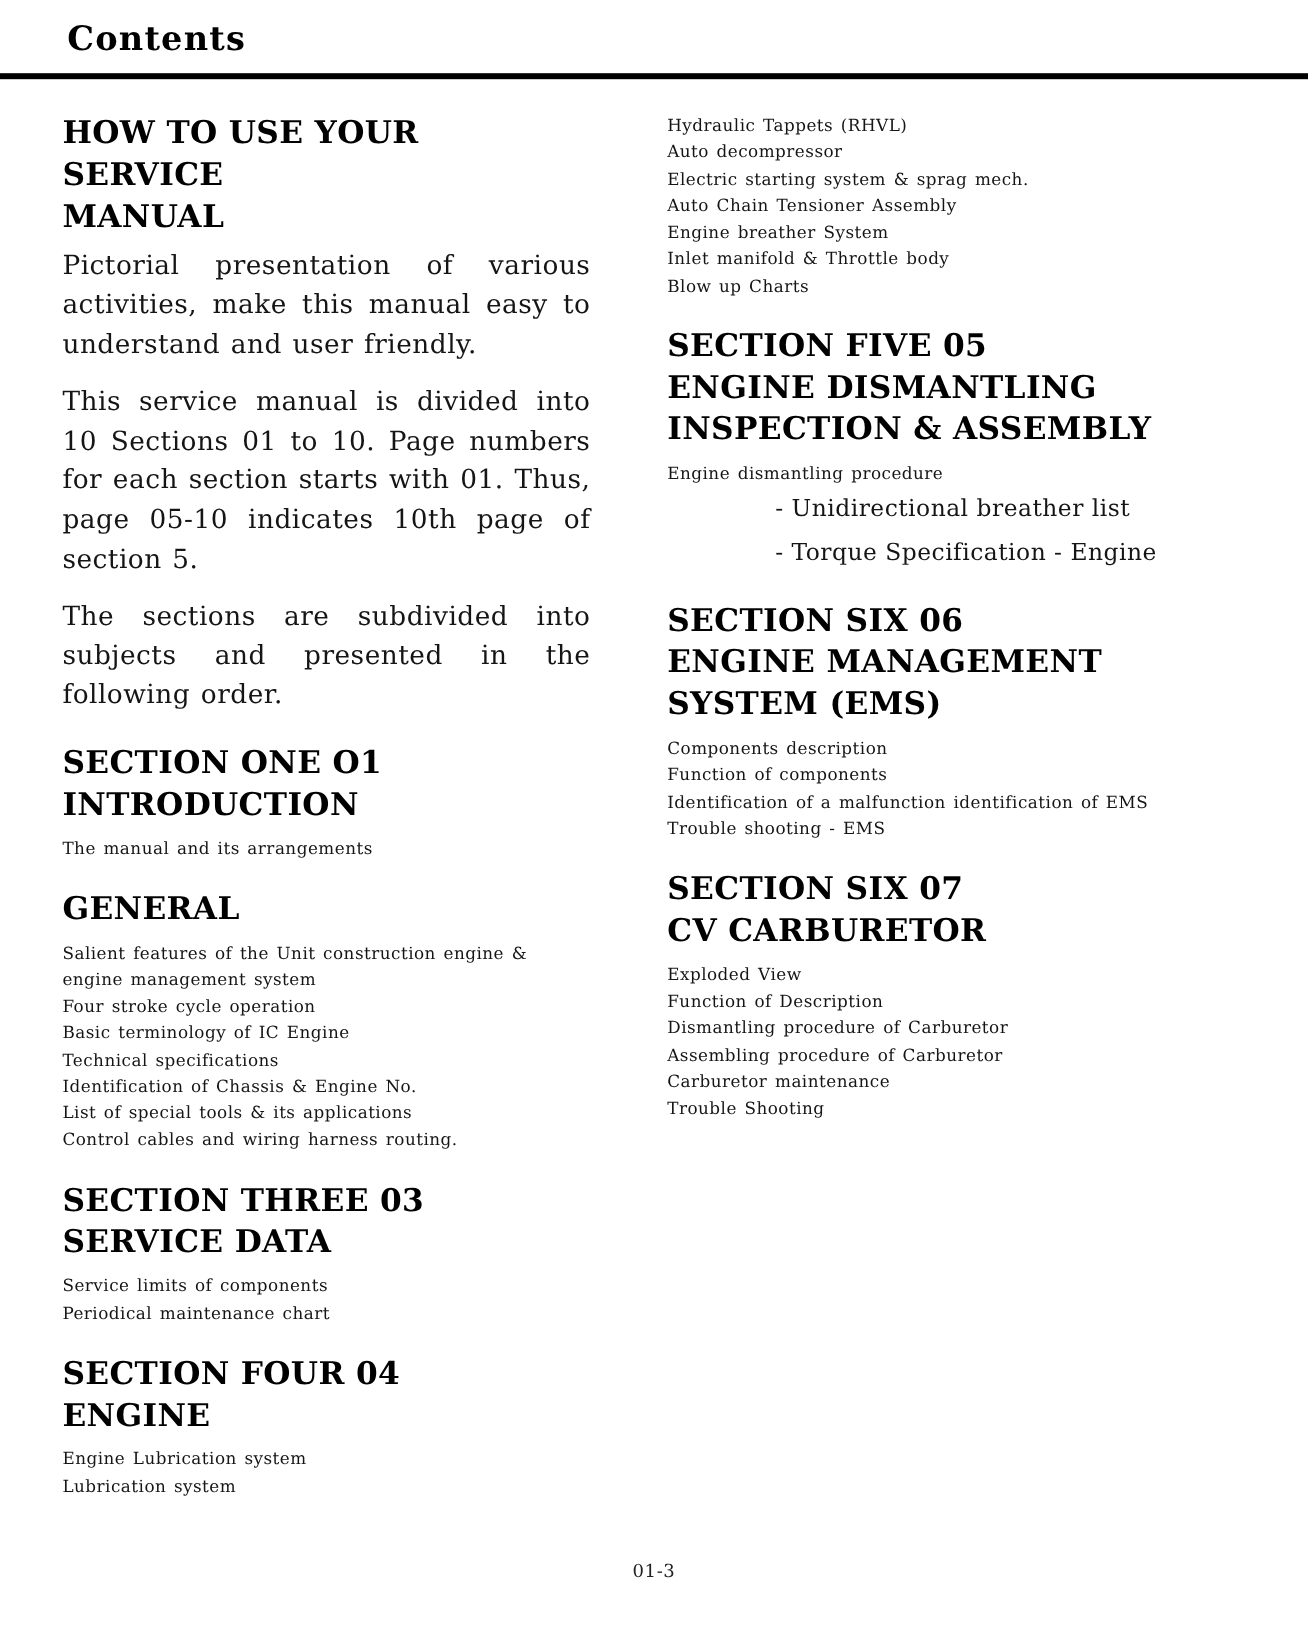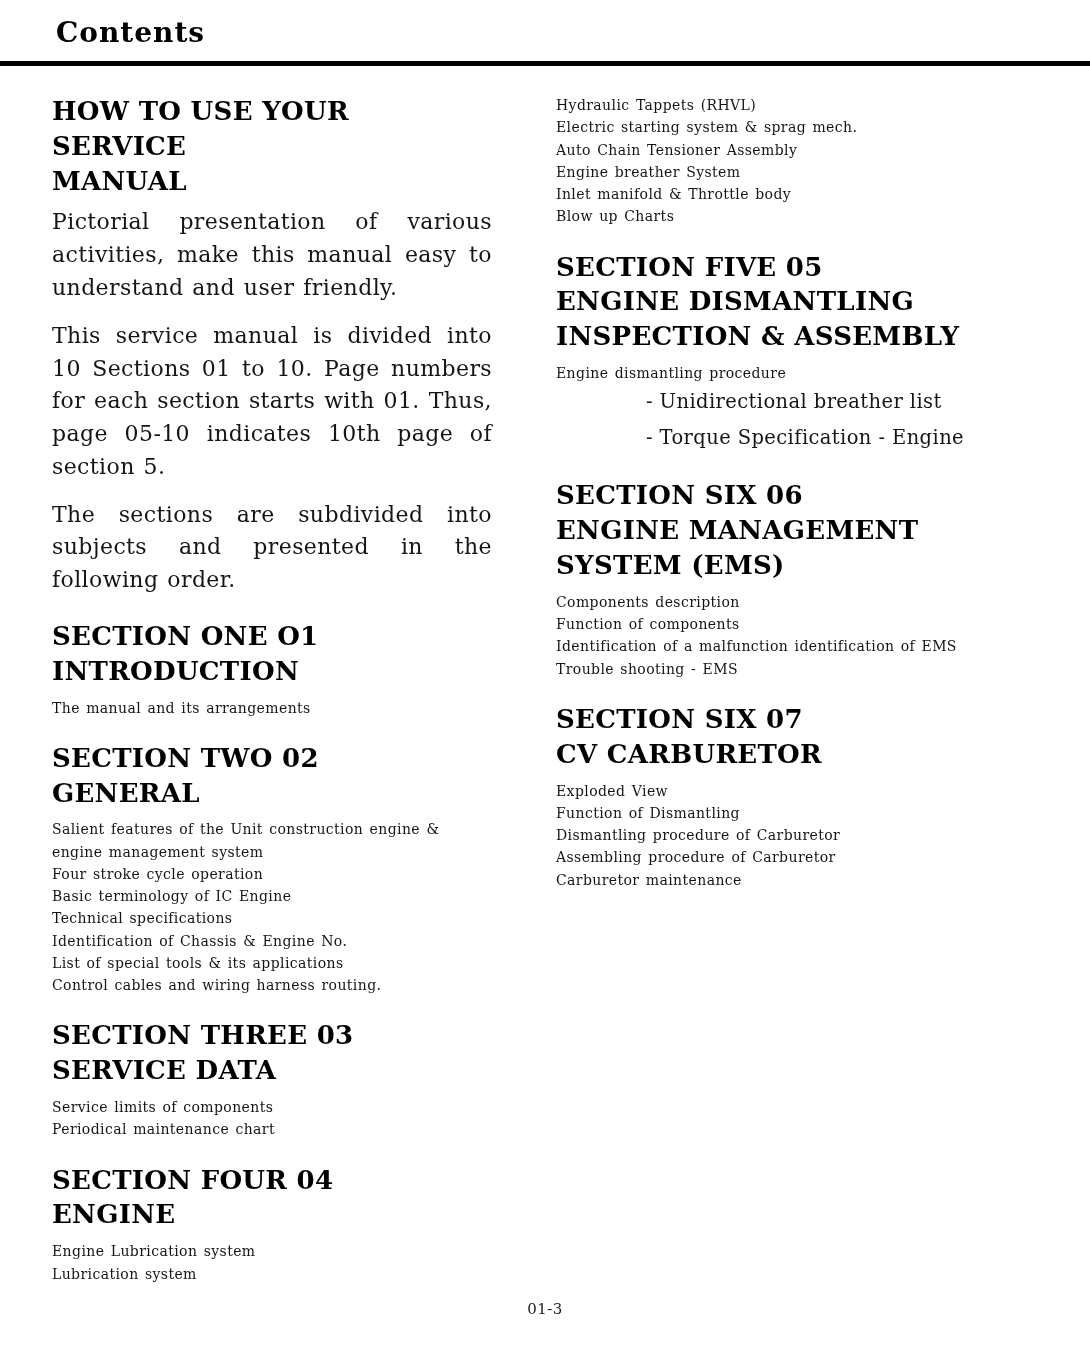--- a/index.html
+++ b/index.html
@@ -126,6 +126,7 @@
       </section>
     <section class="column-right">
         <p class="block-item">Hydraulic Tappets (RHVL)</p>
+        <p class="block-item">Auto decompressor</p>
         <p class="block-item">Electric starting system &amp; sprag mech.</p>
         <p class="block-item">Auto Chain Tensioner Assembly</p>
         <p class="block-item">Engine breather System</p>

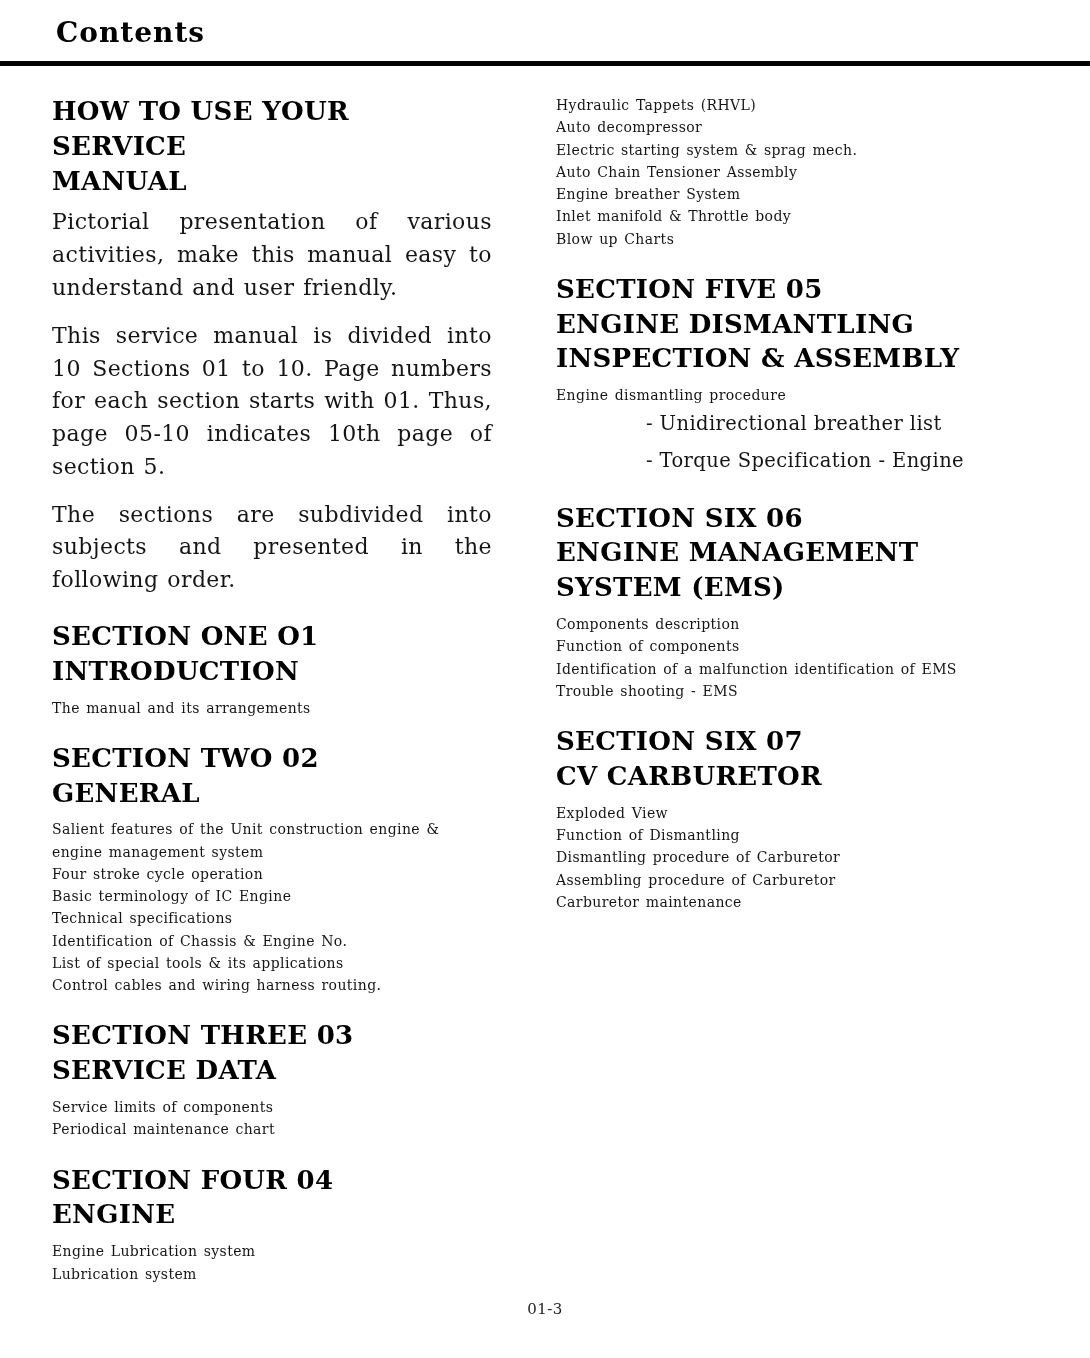--- a/index.html
+++ b/index.html
@@ -101,7 +101,6 @@
         </h2>
         <p class="block-item">The manual and its arrangements</p>
         <h2 class="section-heading">
-          <span class="heading-line">SECTION TWO 02</span>
           <span class="heading-line">GENERAL</span>
         </h2>
         <p class="block-item">Salient features of the Unit construction engine &amp; engine management system</p>

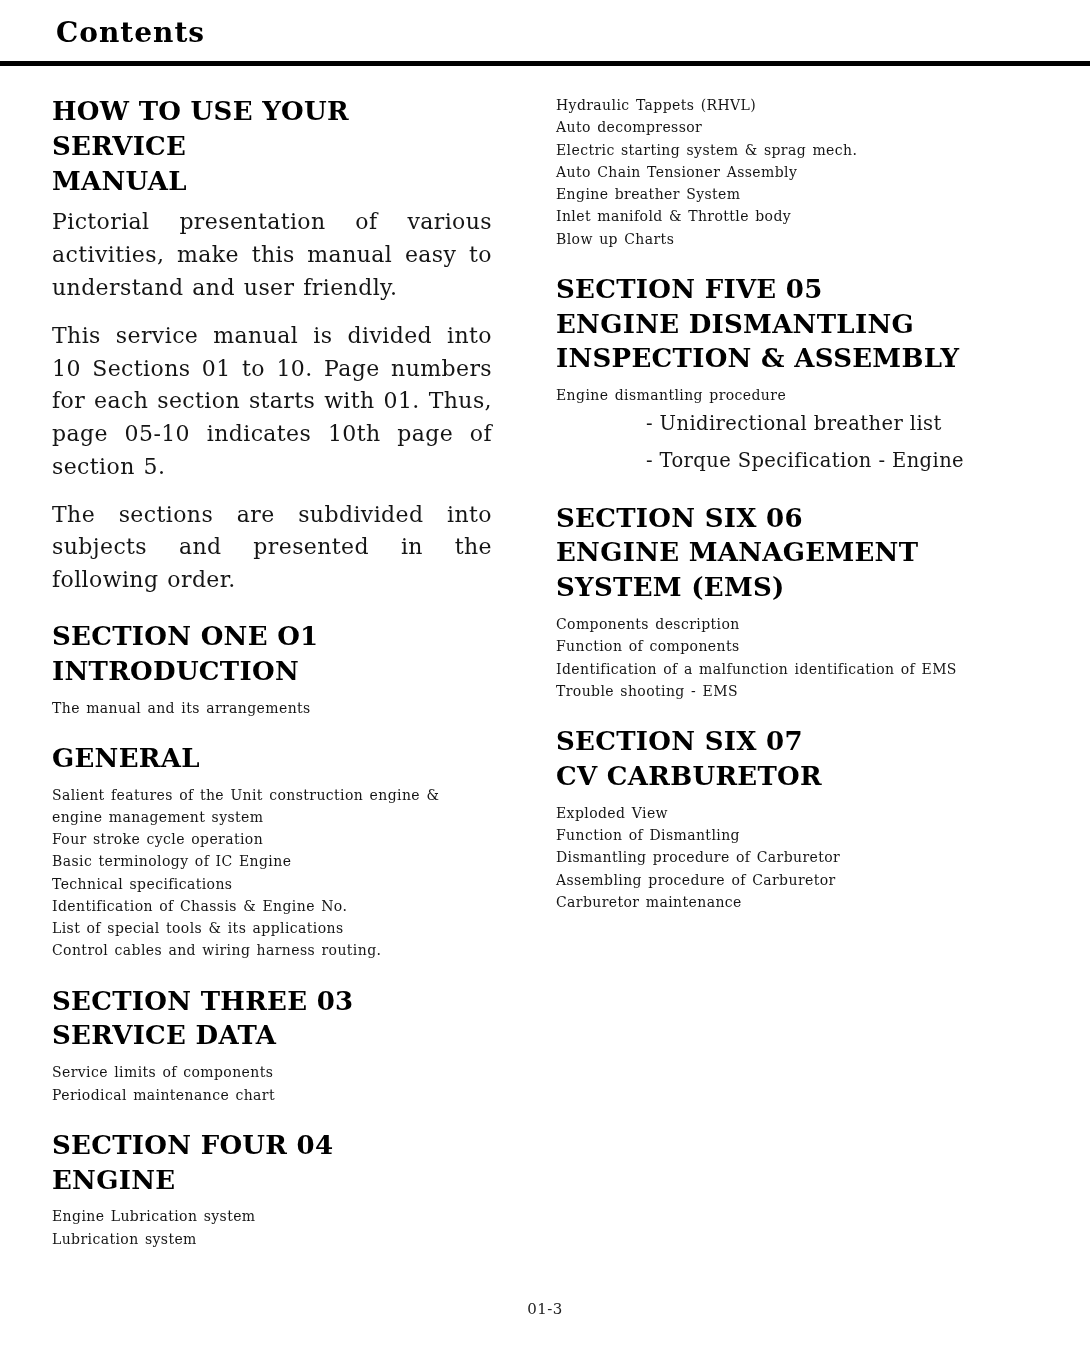--- a/index.html
+++ b/index.html
@@ -153,7 +153,7 @@
           <span class="heading-line">CV CARBURETOR</span>
         </h2>
         <p class="block-item">Exploded View</p>
-        <p class="block-item">Function of Dismantling</p>
+        <p class="block-item">Function of Description</p>
         <p class="block-item">Dismantling procedure of Carburetor</p>
         <p class="block-item">Assembling procedure of Carburetor</p>
         <p class="block-item">Carburetor maintenance</p>

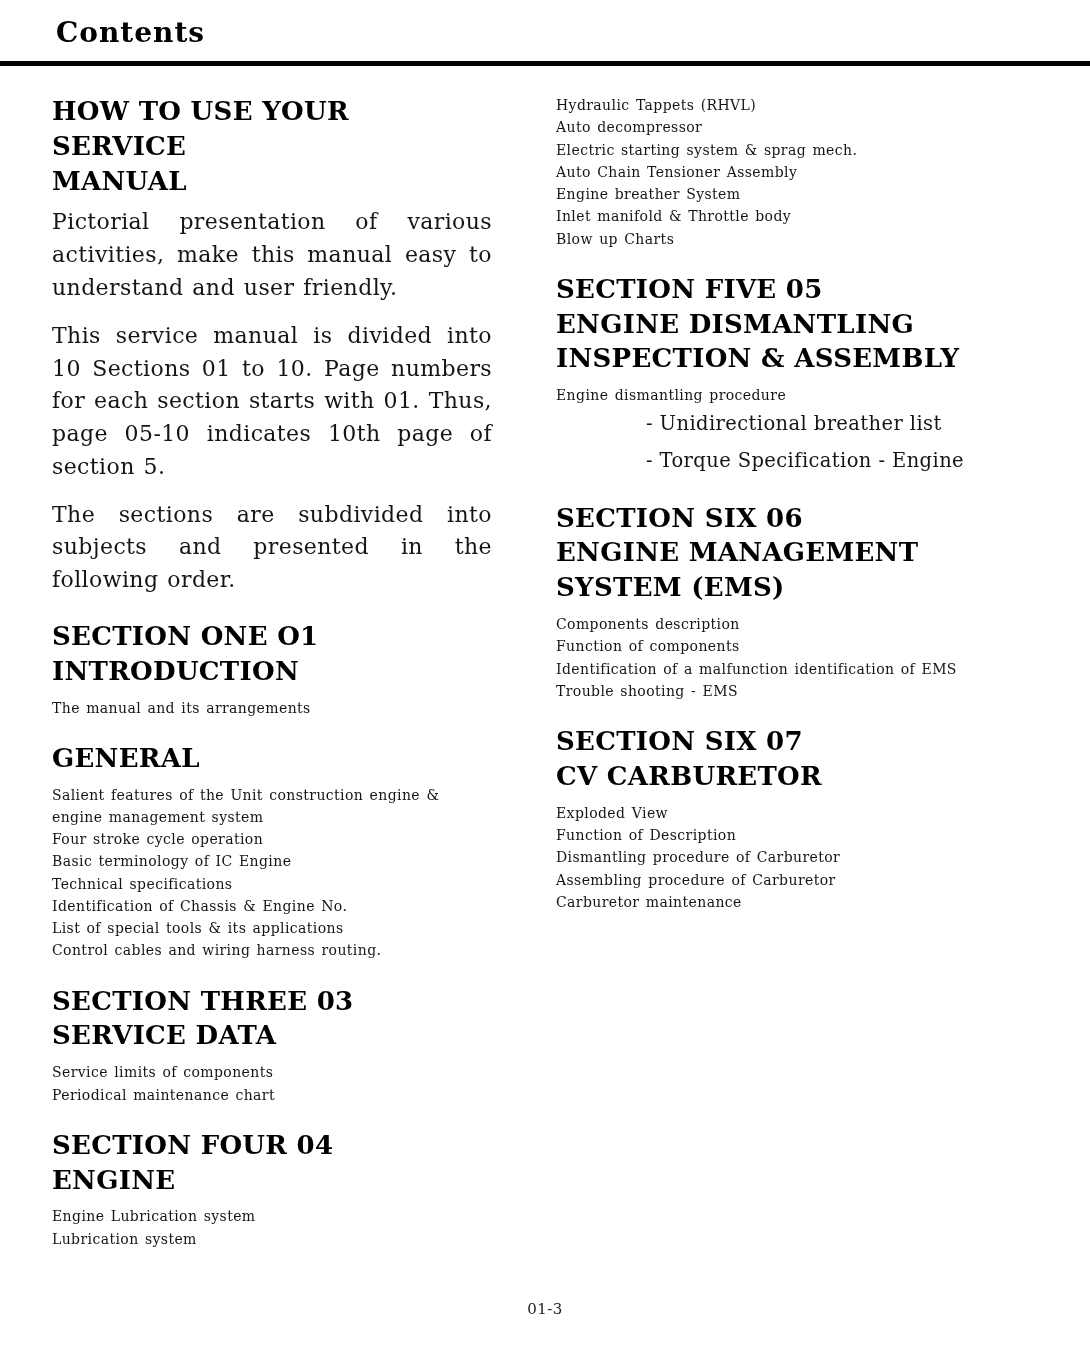--- a/index.html
+++ b/index.html
@@ -157,6 +157,7 @@
         <p class="block-item">Dismantling procedure of Carburetor</p>
         <p class="block-item">Assembling procedure of Carburetor</p>
         <p class="block-item">Carburetor maintenance</p>
+        <p class="block-item">Trouble Shooting</p>
       </section>
   </main>
 

